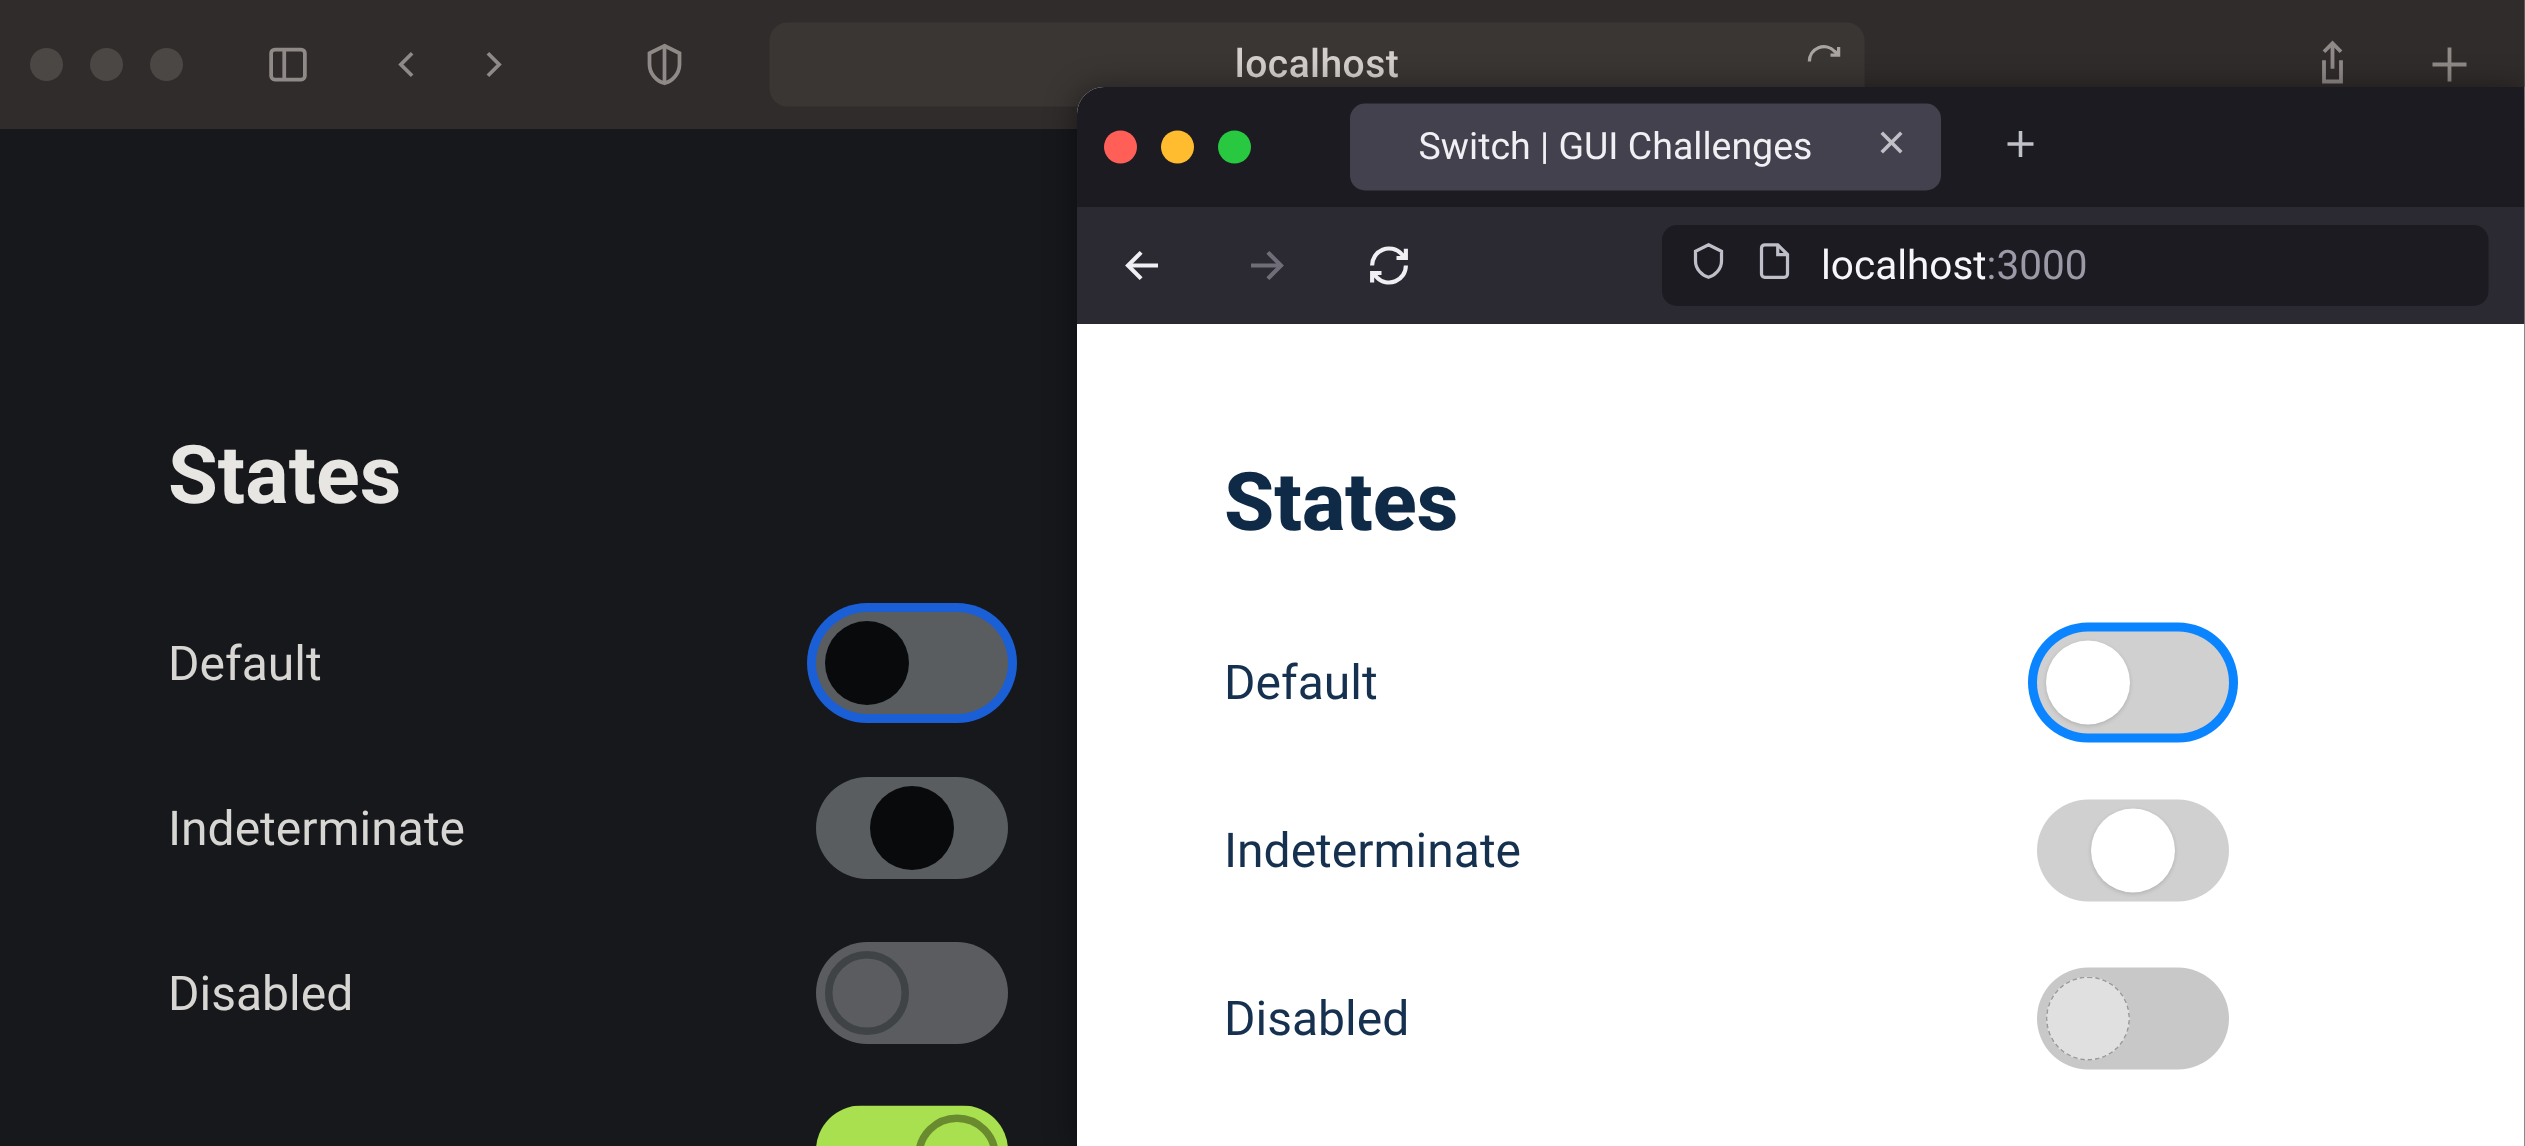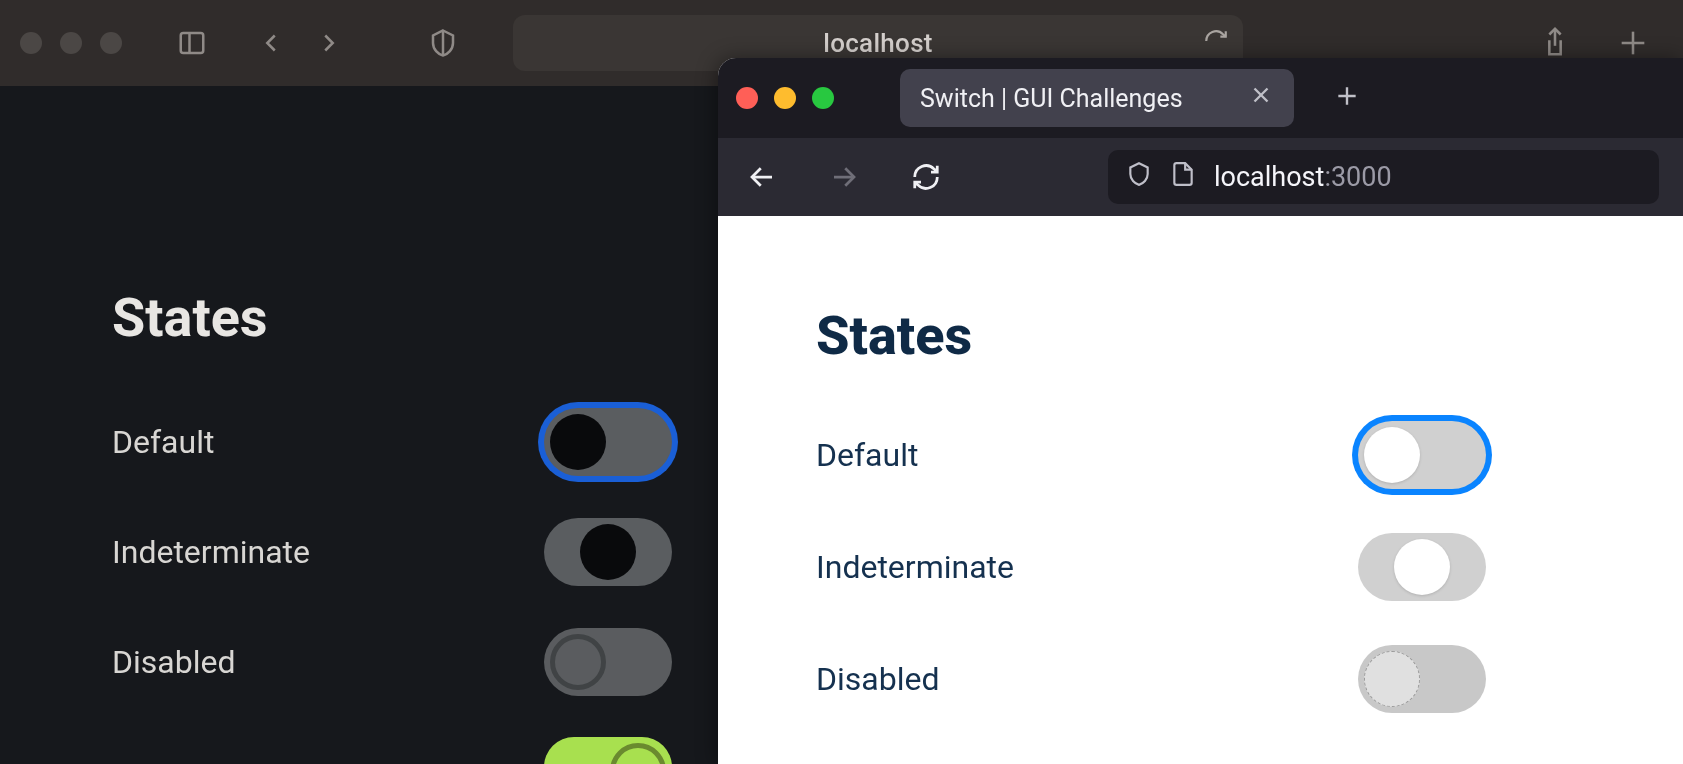--- a/index.html
+++ b/index.html
@@ -155,6 +155,7 @@
     min-width: 394px;
     color: #f0f0f4;
     font-size: 25px;
+    text-align: center;
   }
   .ff-tab-title { flex:1; white-space:nowrap; overflow:hidden; }
   .ff-tab-close { color:#c0c0c8; }

